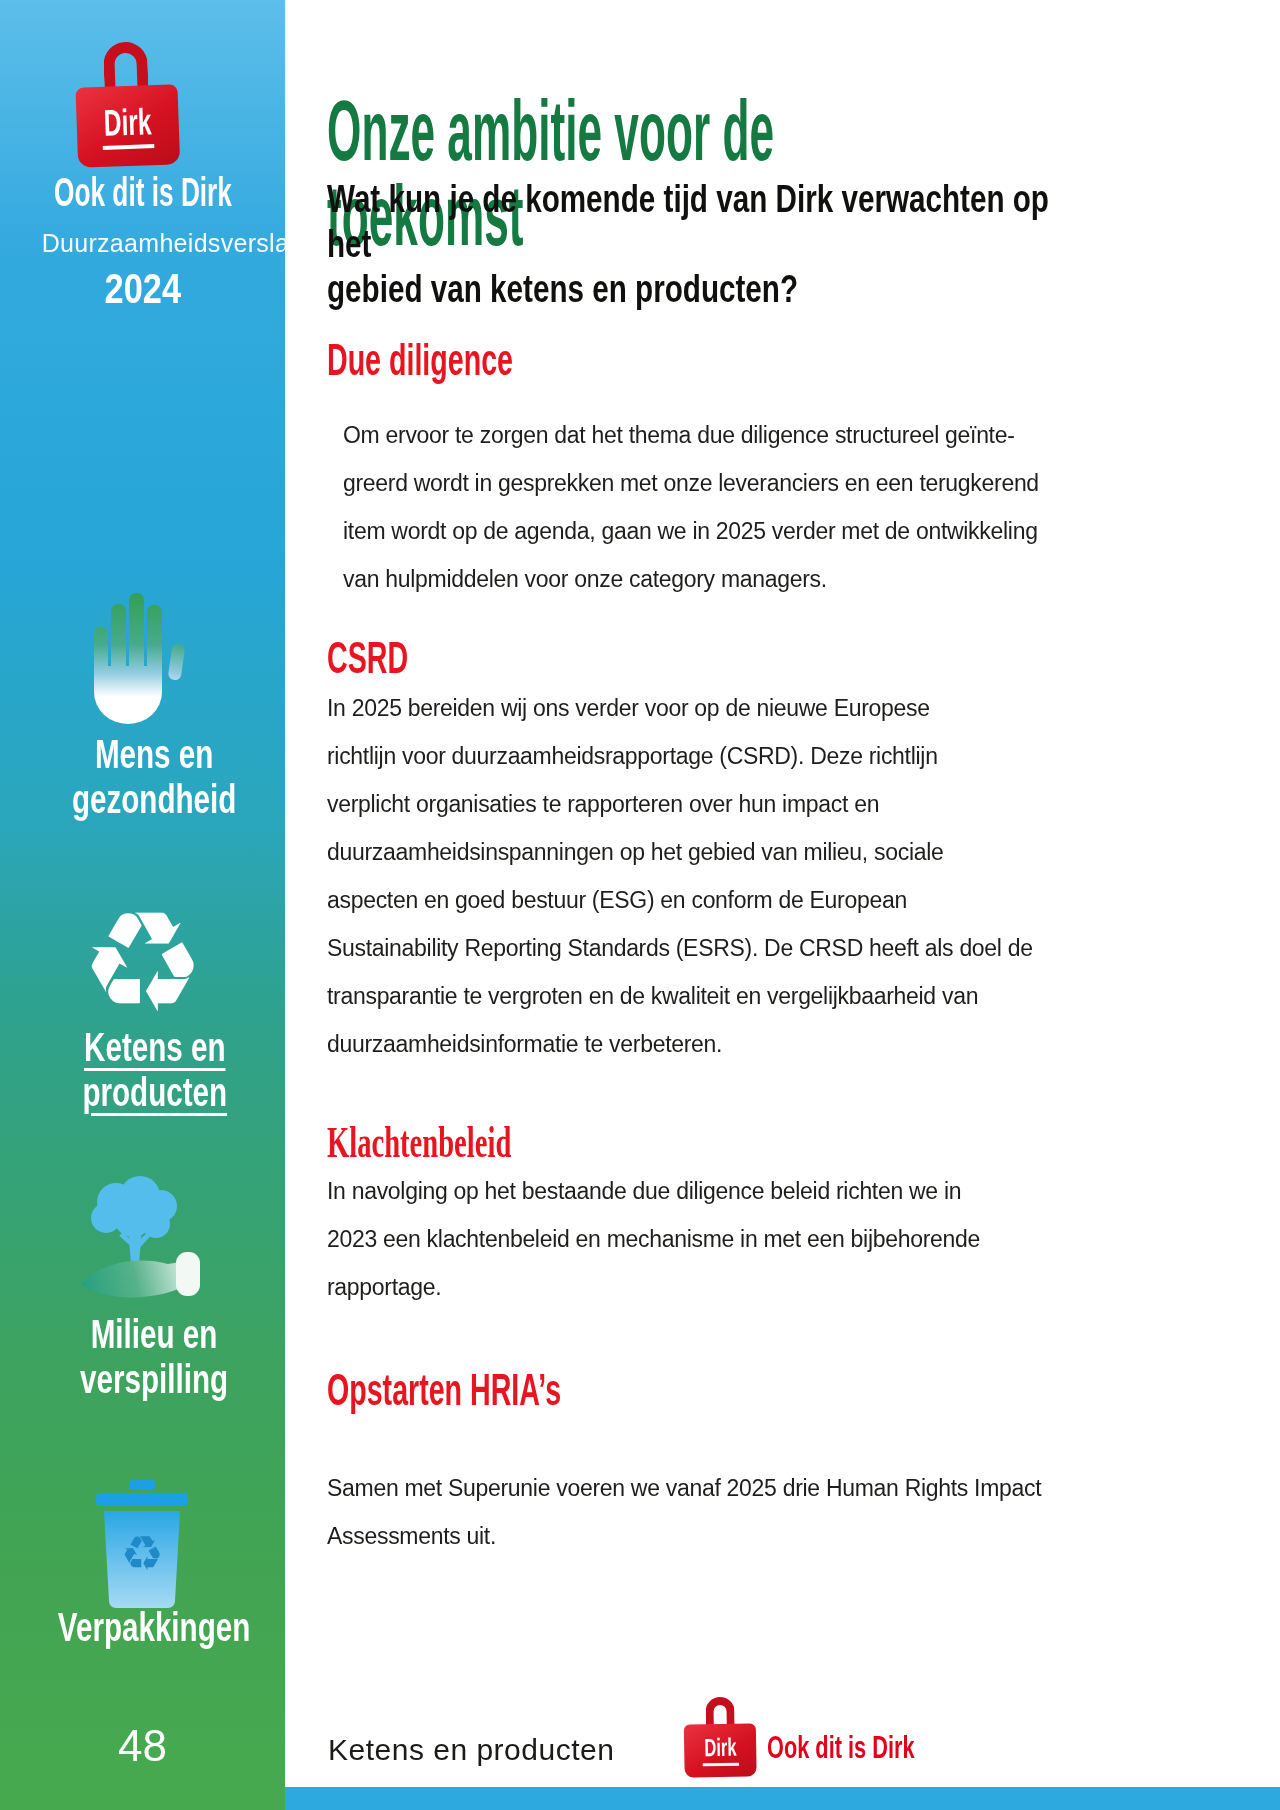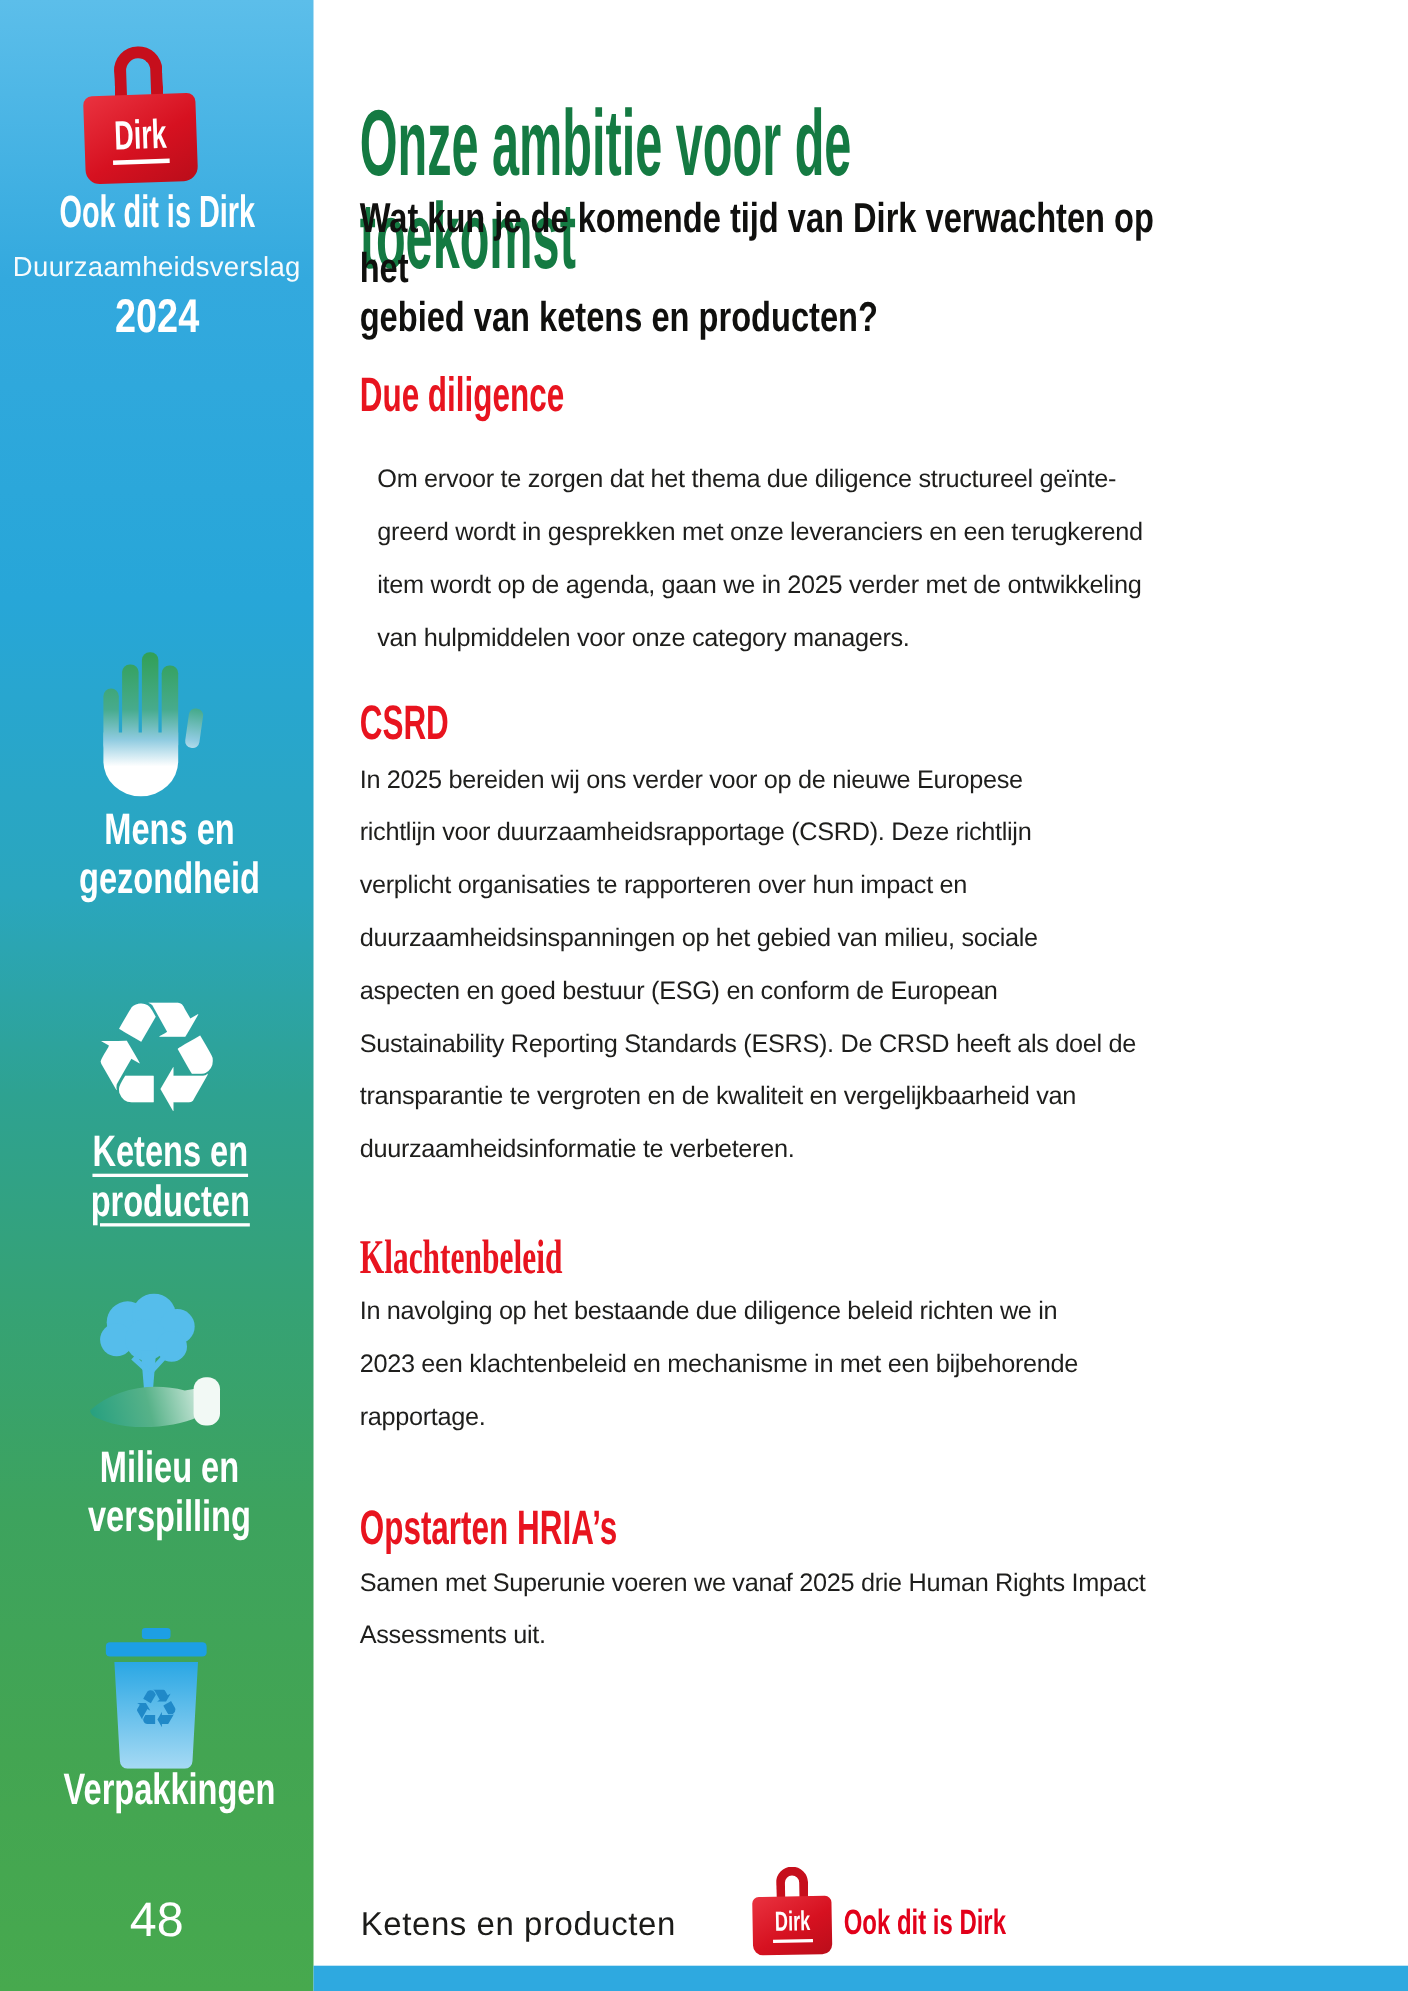--- a/index.html
+++ b/index.html
@@ -23,7 +23,7 @@
   #logo .dirk-word{font-size:37px;}
   #brand{top:169px;font-size:41px;font-weight:bold;}
   #brand .cx{transform:scaleX(.64);transform-origin:50% 0;}
-  #reportTitle{top:229px;font-size:25px;letter-spacing:.3px;opacity:.96;}
+  #reportTitle{top:229px;font-size:25px;letter-spacing:.3px;opacity:.96;padding-left:30px;}
   #year{top:264px;font-size:43px;font-weight:bold;}
   #year .cx{transform:scaleX(.8);transform-origin:50% 0;}
   

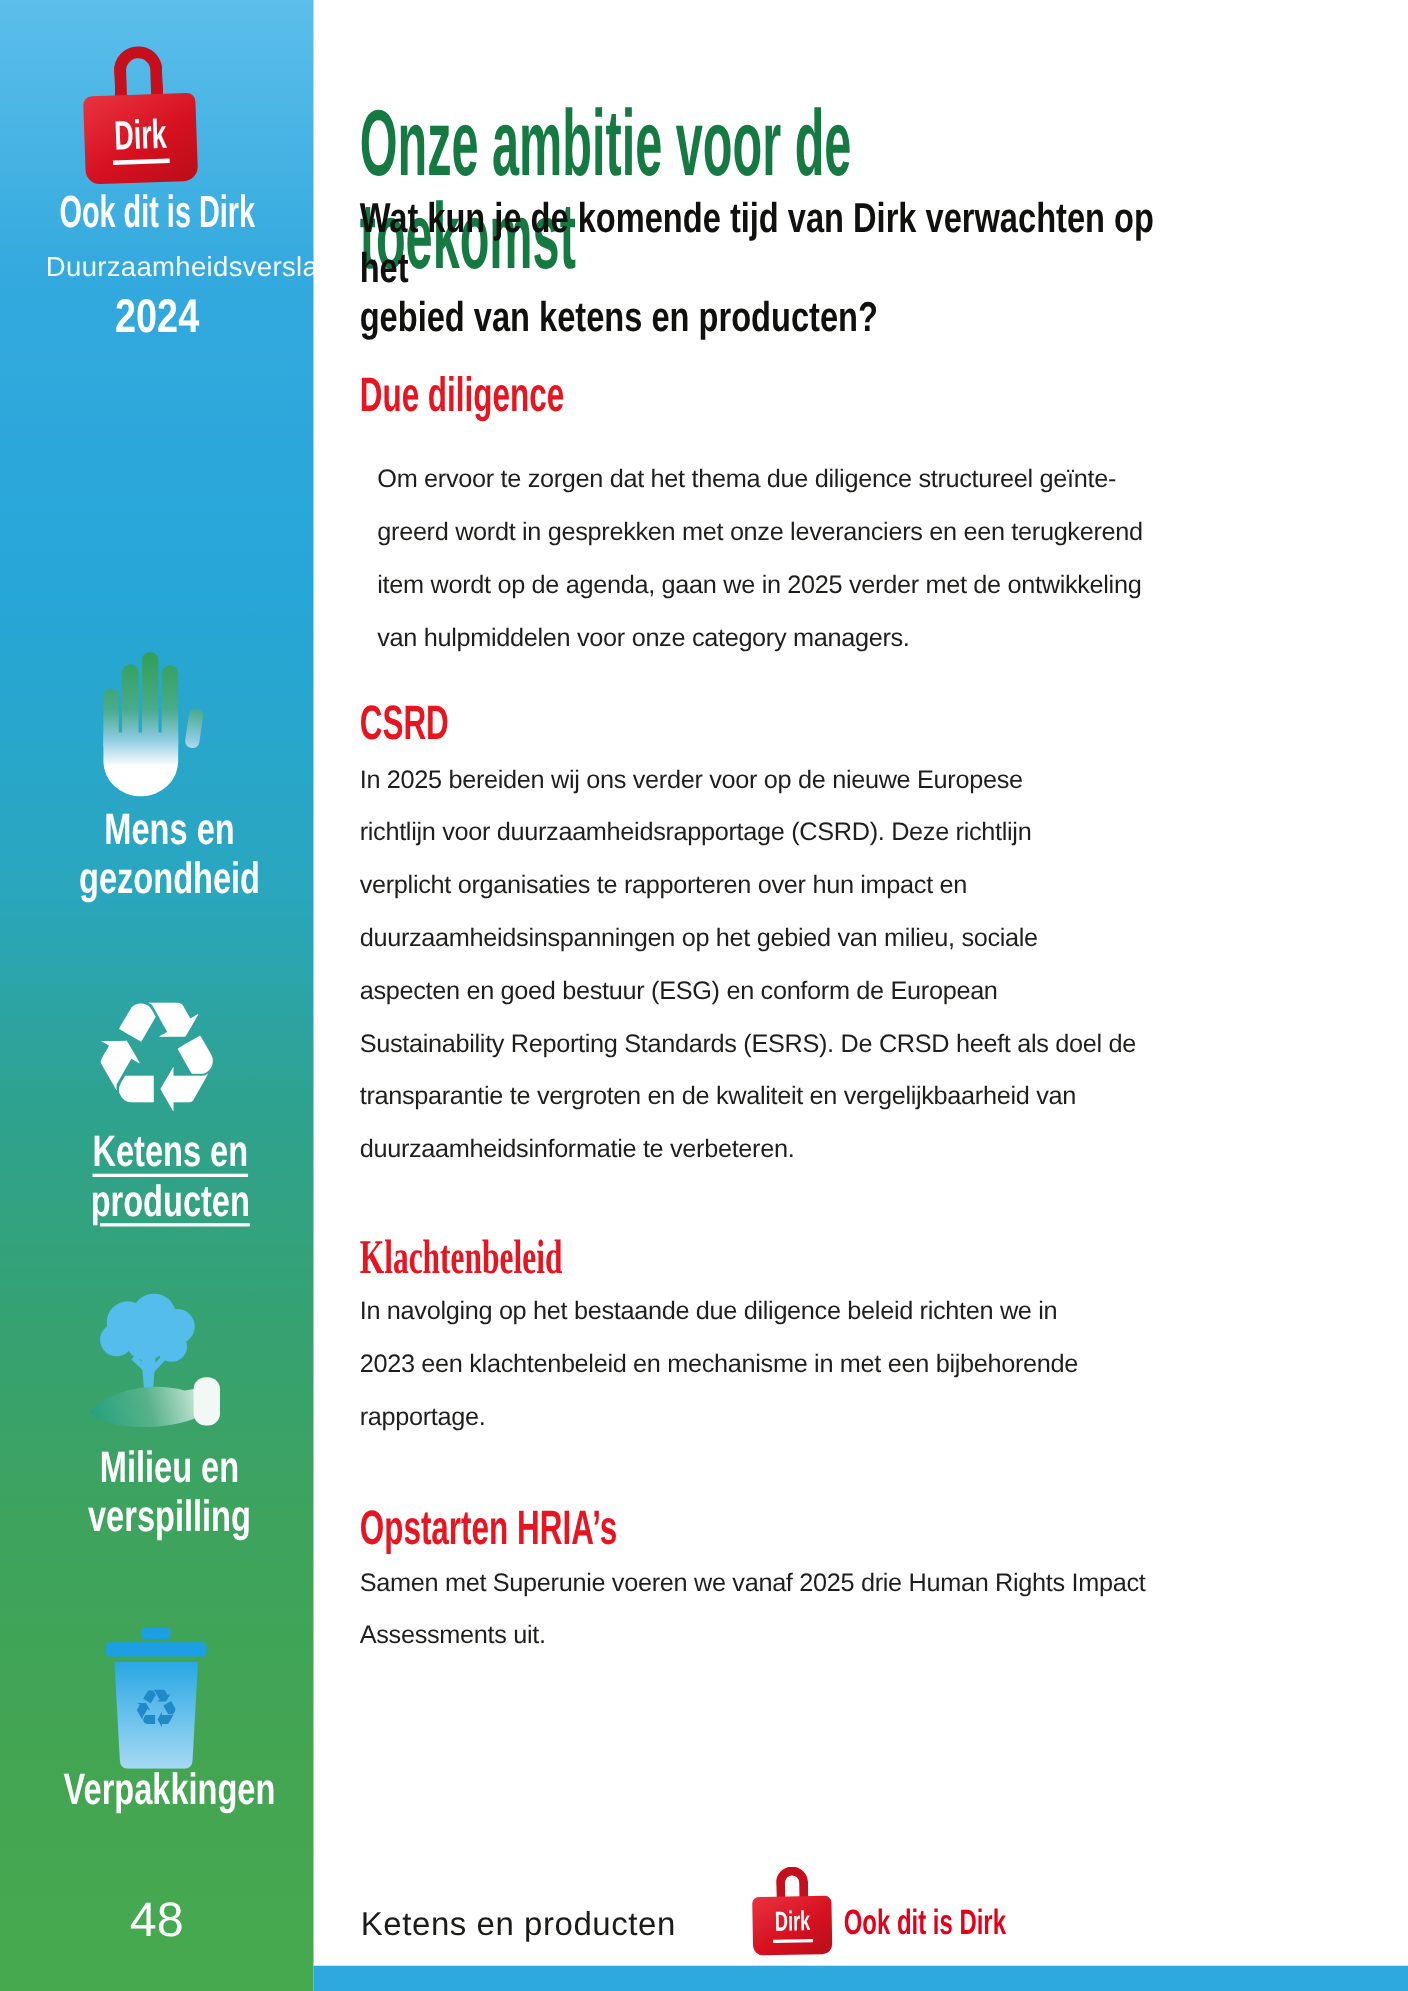--- a/index.html
+++ b/index.html
@@ -49,7 +49,7 @@
   #h-due{top:338px;} #b-due{top:395px;}
   #h-csrd{top:636px;} #b-csrd{top:684px;}
   #h-klacht{top:1121px;font-family:Liberation Serif, serif;} #b-klacht{top:1167px;}
-  #h-hria{top:1368px;} #b-hria{top:1414px;}
+  #h-hria{top:1368px;} #b-hria{top:1464px;}
   
   #f-chapter{left:328px;top:1733px;font-size:30px;color:#1b1b19;letter-spacing:.5px;}
   #f-logo{left:683px;top:1697px;width:74px;height:80px;transform:rotate(-1deg);}

